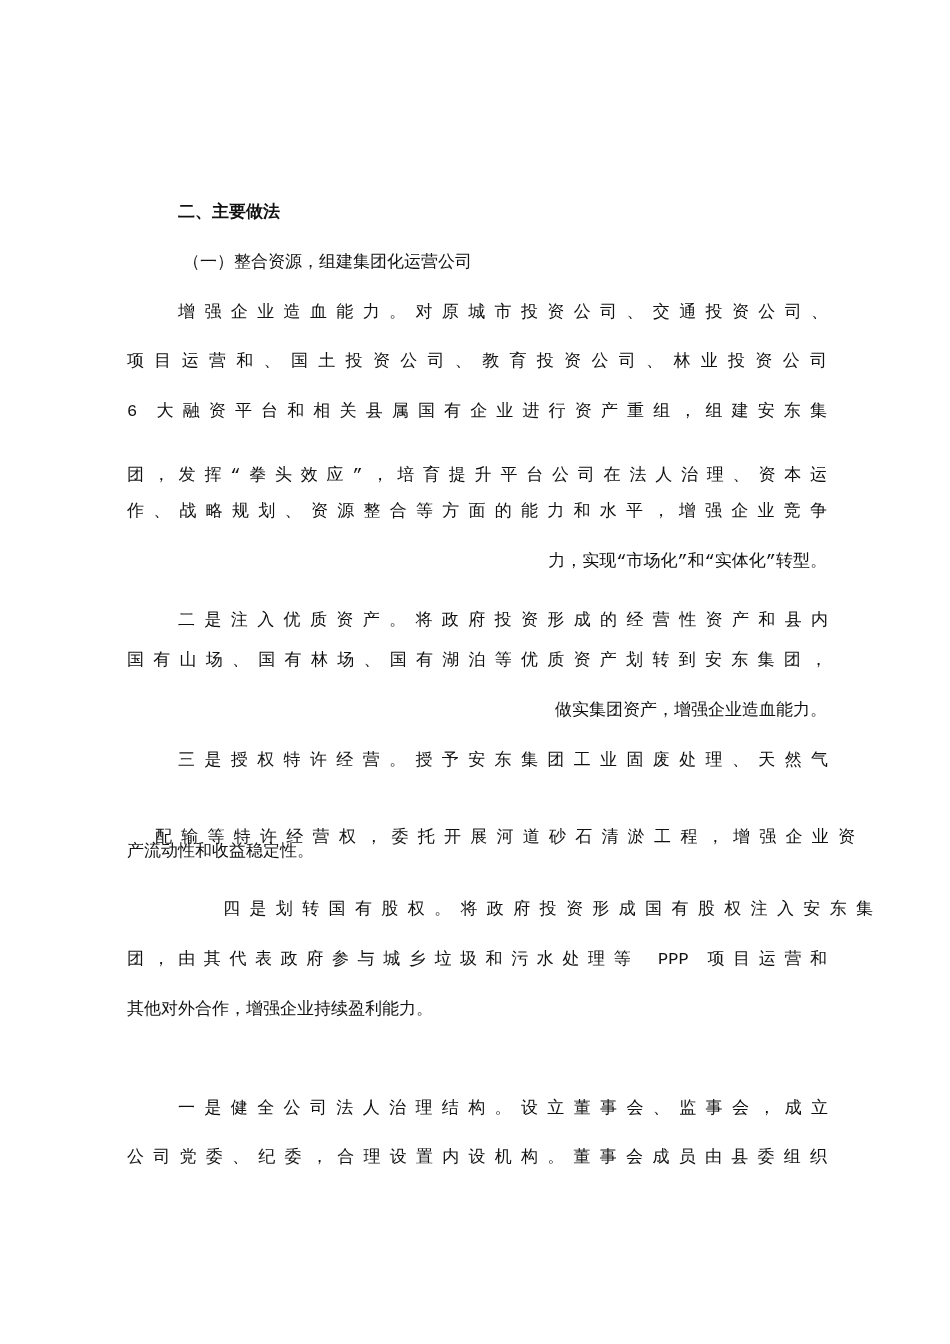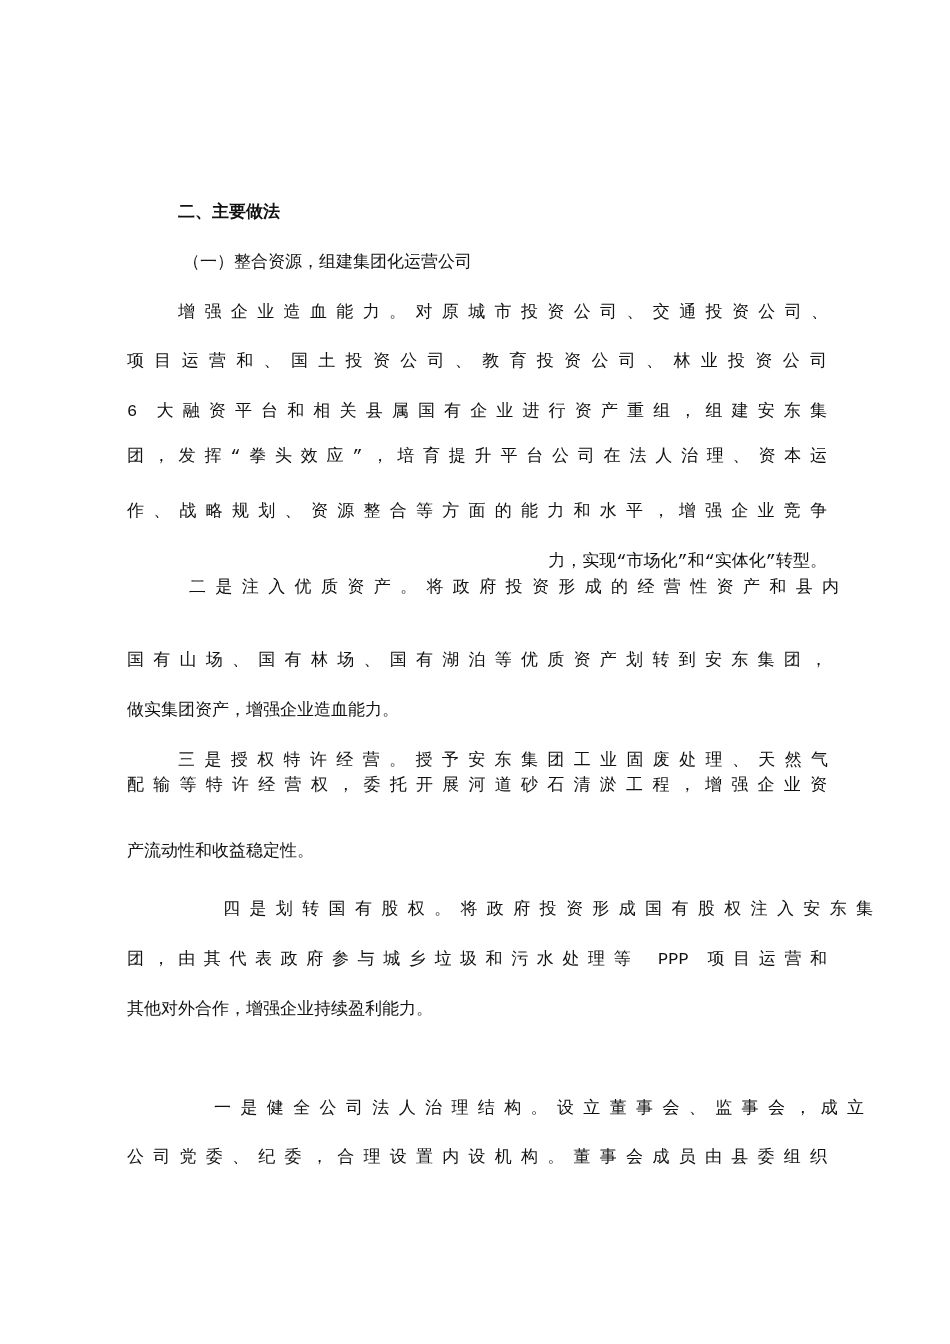--- a/index.html
+++ b/index.html
@@ -35,7 +35,7 @@
     <div class="line indent justify" style="top:297px;">增强企业造血能力。对原城市投资公司、交通投资公司、</div>
     <div class="line justify" style="top:346px;">项目运营和、国土投资公司、教育投资公司、林业投资公司</div>
     <div class="line justify" style="top:396px;">6 大融资平台和相关县属国有企业进行资产重组，组建安东集</div>
-    <div class="line justify" style="top:441px;">团，发挥“拳头效应”，培育提升平台公司在法人治理、资本运</div>
+    <div class="line justify" style="top:460px;">团，发挥“拳头效应”，培育提升平台公司在法人治理、资本运</div>
     <div class="line justify" style="top:496px;">作、战略规划、资源整合等方面的能力和水平，增强企业竞争</div>
     <div class="line" style="top:546px;text-align:right;">力，实现“市场化”和“实体化”转型。</div>
   </div>

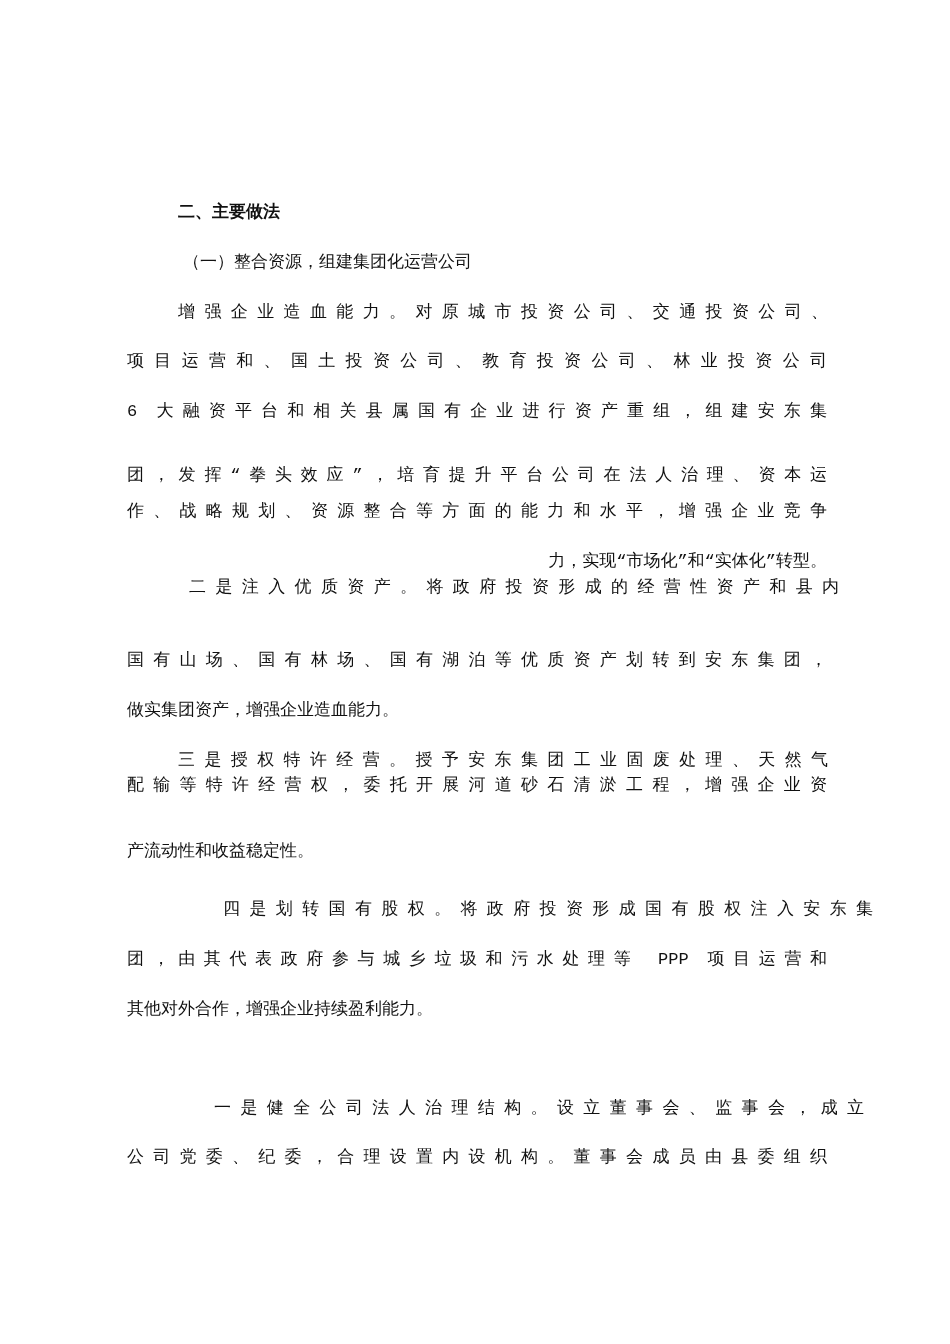--- a/index.html
+++ b/index.html
@@ -41,7 +41,7 @@
   </div>
 
   <div>
-    <div class="line indent justify" style="top:572px;margin-left:11px;">二是注入优质资产。将政府投资形成的经营性资产和县内</div>
+    <div class="line indent justify" style="top:605px;">二是注入优质资产。将政府投资形成的经营性资产和县内</div>
     <div class="line justify" style="top:645px;">国有山场、国有林场、国有湖泊等优质资产划转到安东集团，</div>
     <div class="line" style="top:695px;">做实集团资产，增强企业造血能力。</div>
   </div>

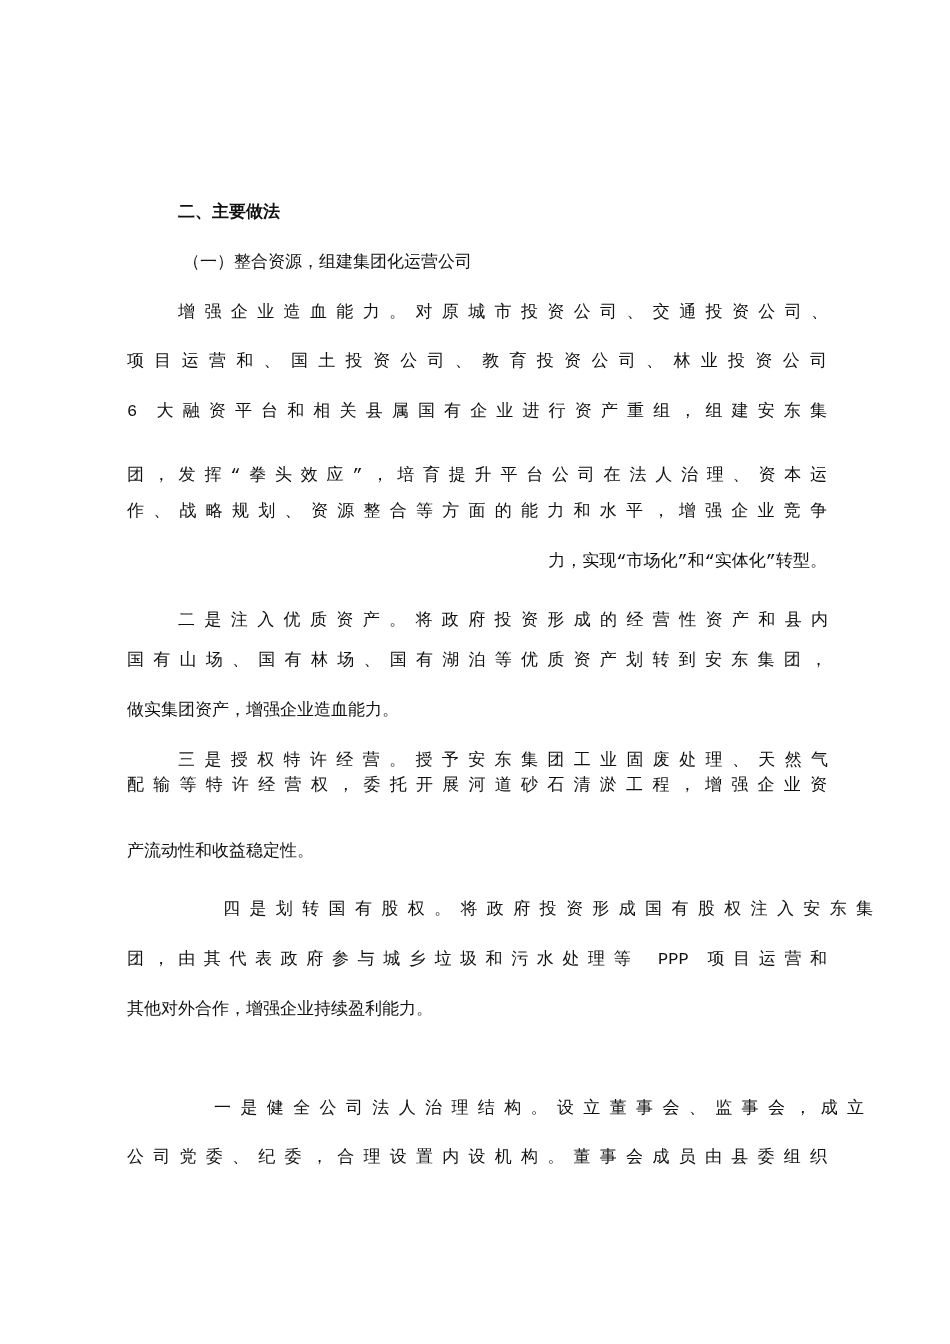--- a/index.html
+++ b/index.html
@@ -43,7 +43,7 @@
   <div>
     <div class="line indent justify" style="top:605px;">二是注入优质资产。将政府投资形成的经营性资产和县内</div>
     <div class="line justify" style="top:645px;">国有山场、国有林场、国有湖泊等优质资产划转到安东集团，</div>
-    <div class="line" style="top:695px;">做实集团资产，增强企业造血能力。</div>
+    <div class="line" style="top:695px;text-align:right;">做实集团资产，增强企业造血能力。</div>
   </div>
 
   <div>

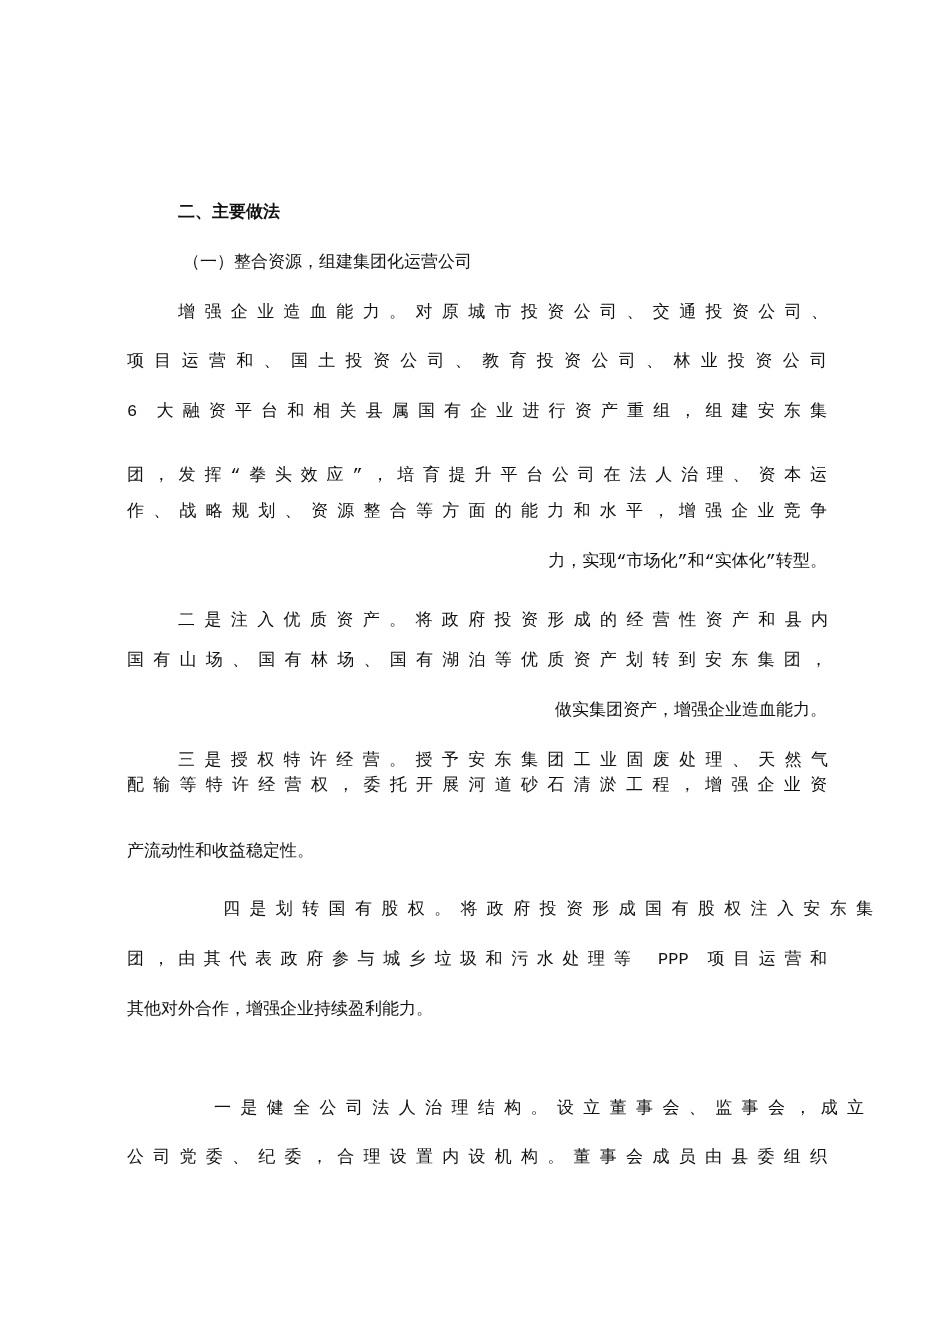--- a/index.html
+++ b/index.html
@@ -48,7 +48,7 @@
 
   <div>
     <div class="line indent justify" style="top:745px;">三是授权特许经营。授予安东集团工业固废处理、天然气</div>
-    <div class="line justify" style="top:770px;">配输等特许经营权，委托开展河道砂石清淤工程，增强企业资</div>
+    <div class="line justify" style="top:822px;margin-left:28px;">配输等特许经营权，委托开展河道砂石清淤工程，增强企业资</div>
     <div class="line" style="top:836px;">产流动性和收益稳定性。</div>
   </div>
 

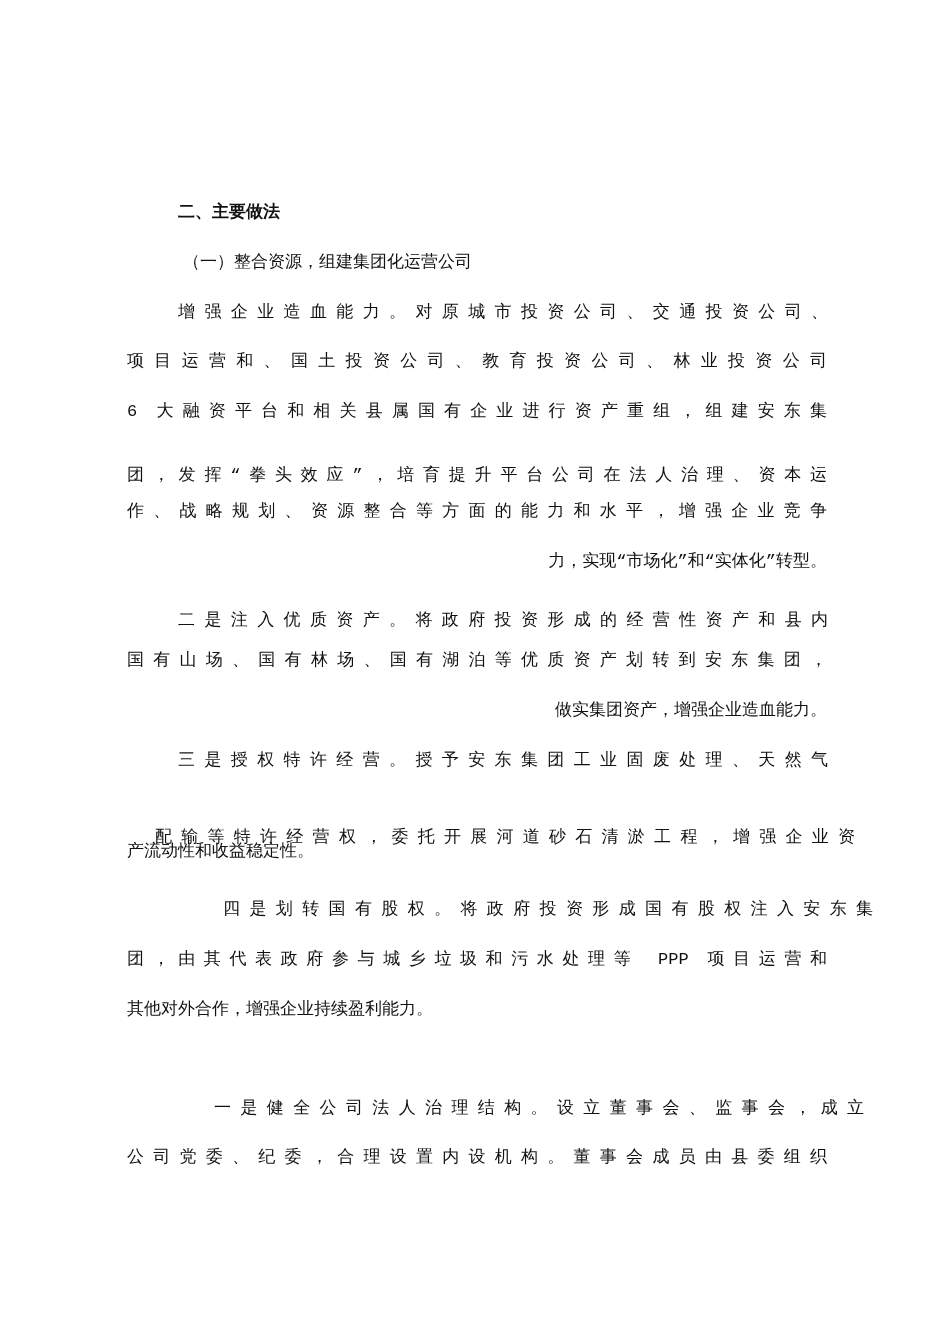--- a/index.html
+++ b/index.html
@@ -60,7 +60,7 @@
 
 
   <div>
-    <div class="line indent justify" style="top:1093px;margin-left:36px;">一是健全公司法人治理结构。设立董事会、监事会，成立</div>
+    <div class="line indent justify" style="top:1093px;">一是健全公司法人治理结构。设立董事会、监事会，成立</div>
     <div class="line justify" style="top:1142px;">公司党委、纪委，合理设置内设机构。董事会成员由县委组织</div>
   </div>
 

